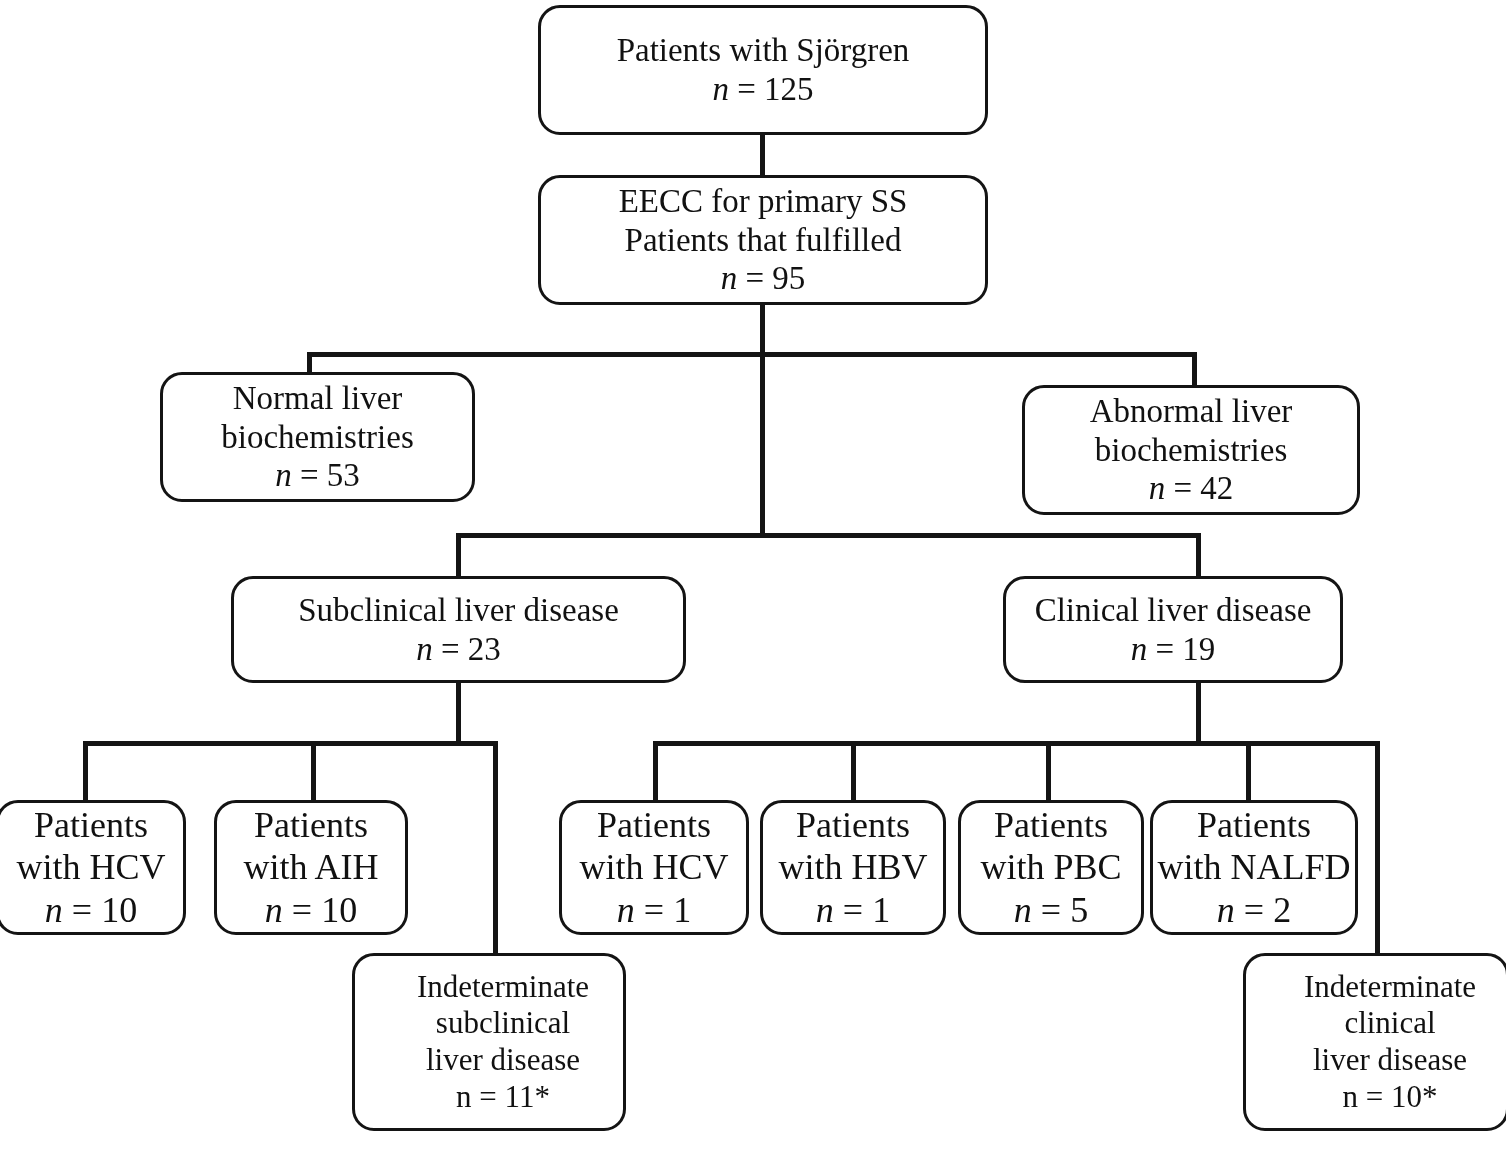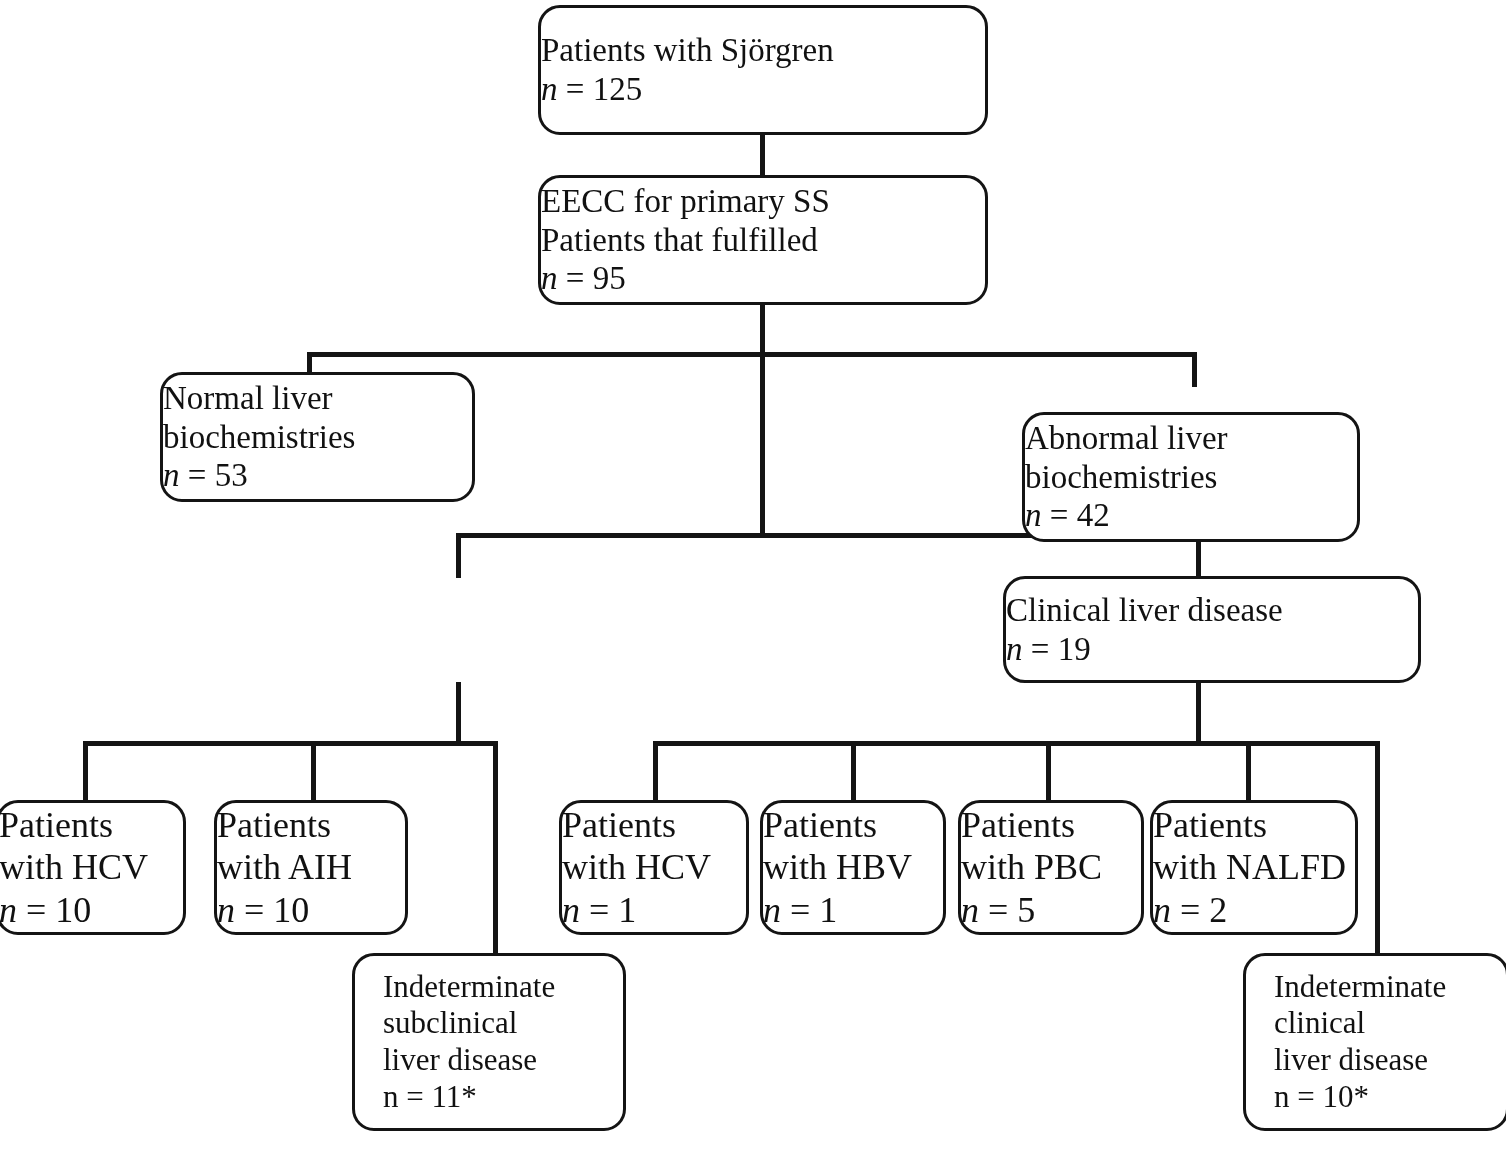--- a/index.html
+++ b/index.html
@@ -24,7 +24,7 @@
     border-radius: 22px;
     display: flex;
     flex-direction: column;
-    align-items: flex-start;
+    align-items: center;
     justify-content: center;
     text-align: center;
     color: #111111;

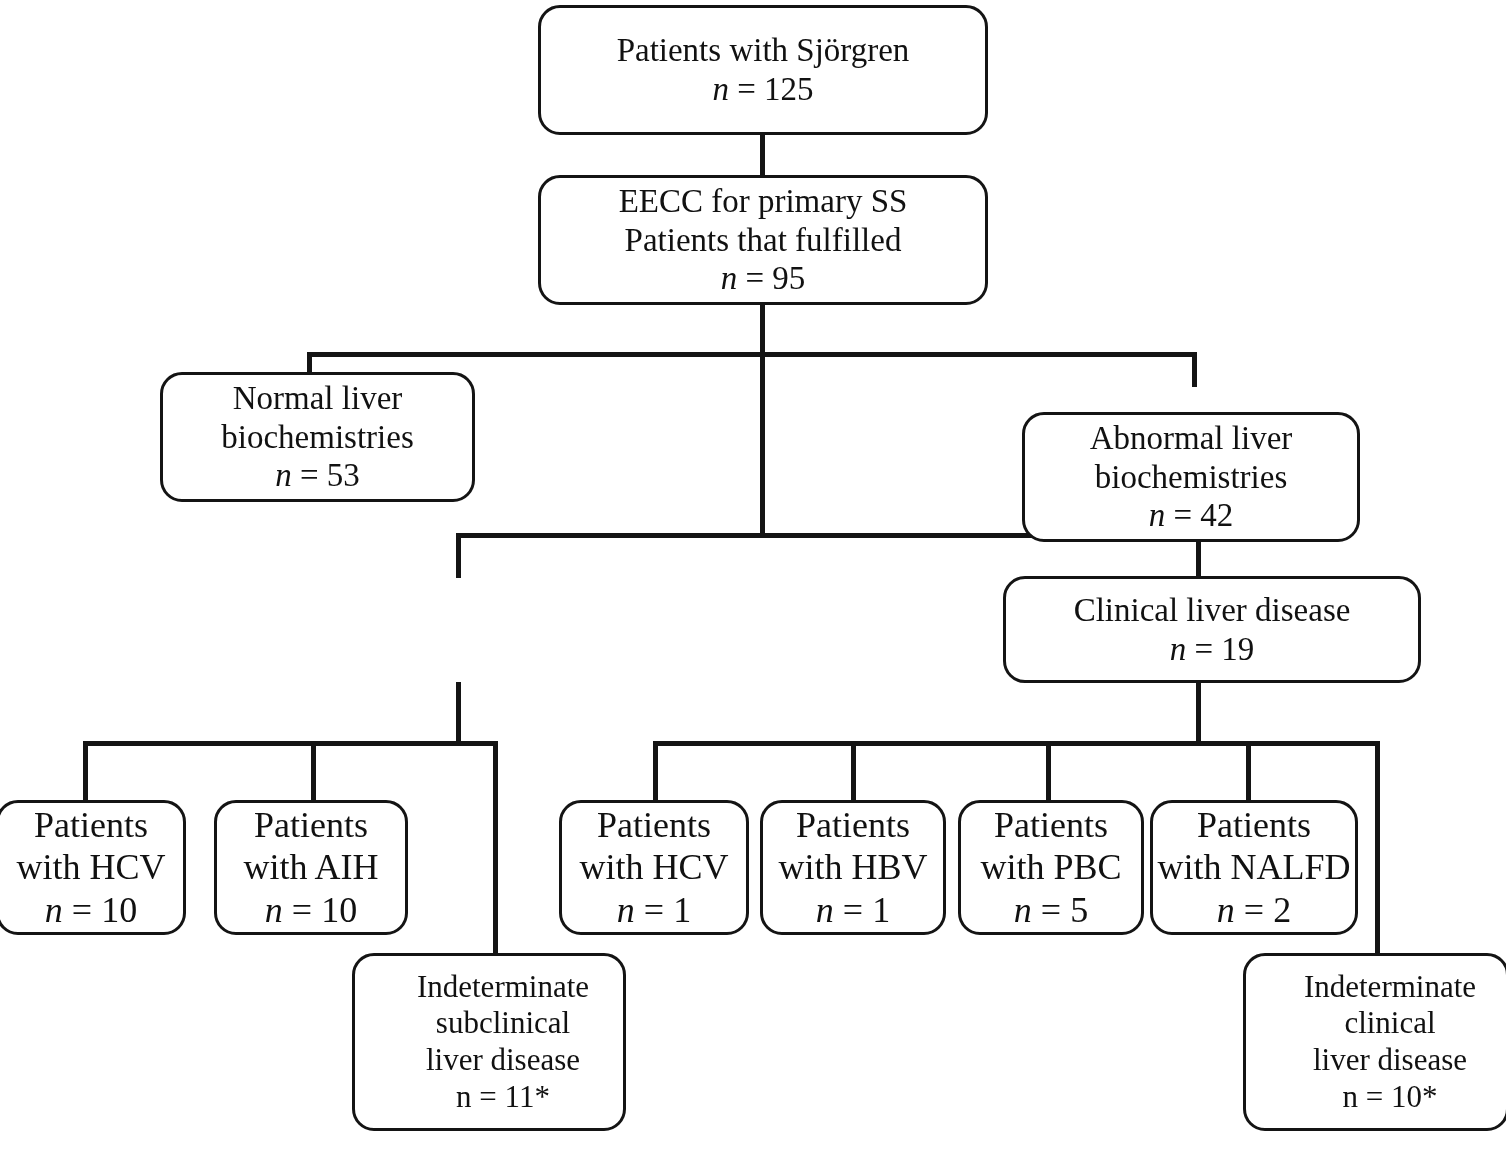--- a/index.html
+++ b/index.html
@@ -102,7 +102,7 @@
     <span class="line"><i class="nvar">n</i><span> = </span><span>53</span></span>
   </div>
 
-  <div class="node t-lg" style="left:1022px; top:385px; width:338px; height:130px;margin-top:27px;">
+  <div class="node t-lg" style="left:1022px; top:385px; width:338px; height:130px;">
     <span class="line">Abnormal liver</span>
     <span class="line">biochemistries</span>
     <span class="line"><i class="nvar">n</i><span> = </span><span>42</span></span>

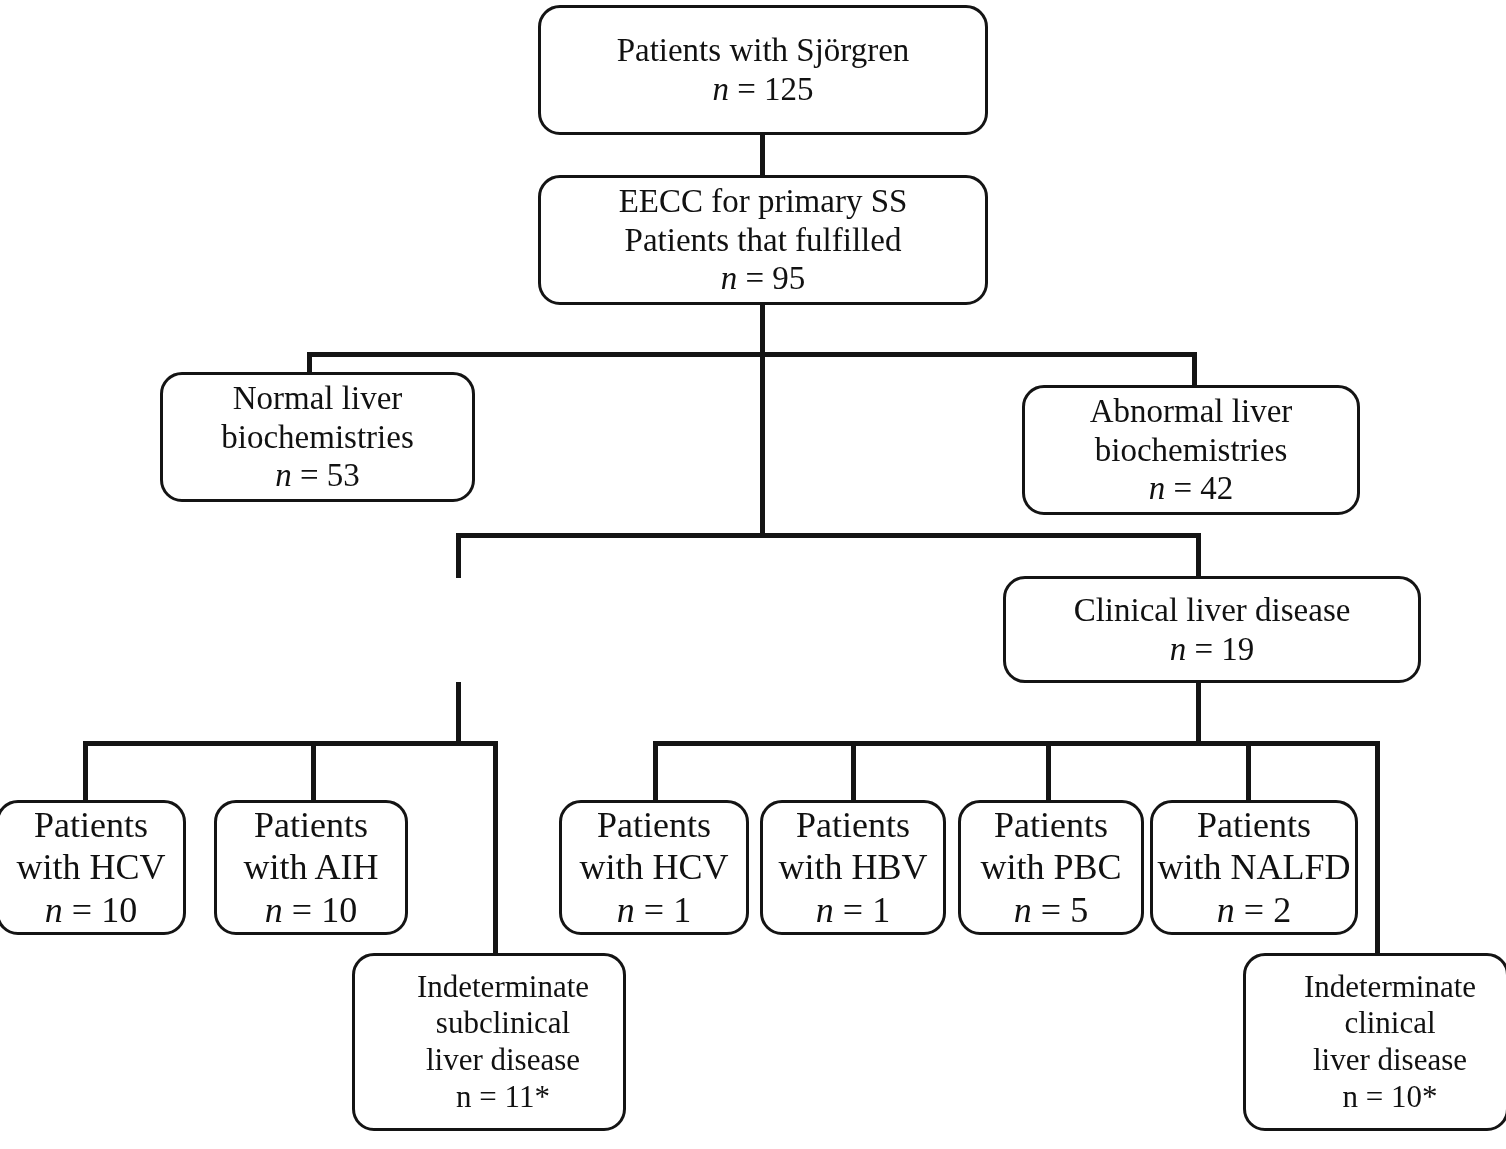--- a/index.html
+++ b/index.html
@@ -108,6 +108,10 @@
     <span class="line"><i class="nvar">n</i><span> = </span><span>42</span></span>
   </div>
 
+  <div class="node t-lg" style="left:231px; top:576px; width:455px; height:107px;">
+    <span class="line">Subclinical liver disease</span>
+    <span class="line"><i class="nvar">n</i><span> = </span><span>23</span></span>
+  </div>
 
   <div class="node t-lg" style="left:1003px; top:576px; width:418px; height:107px;">
     <span class="line">Clinical liver disease</span>

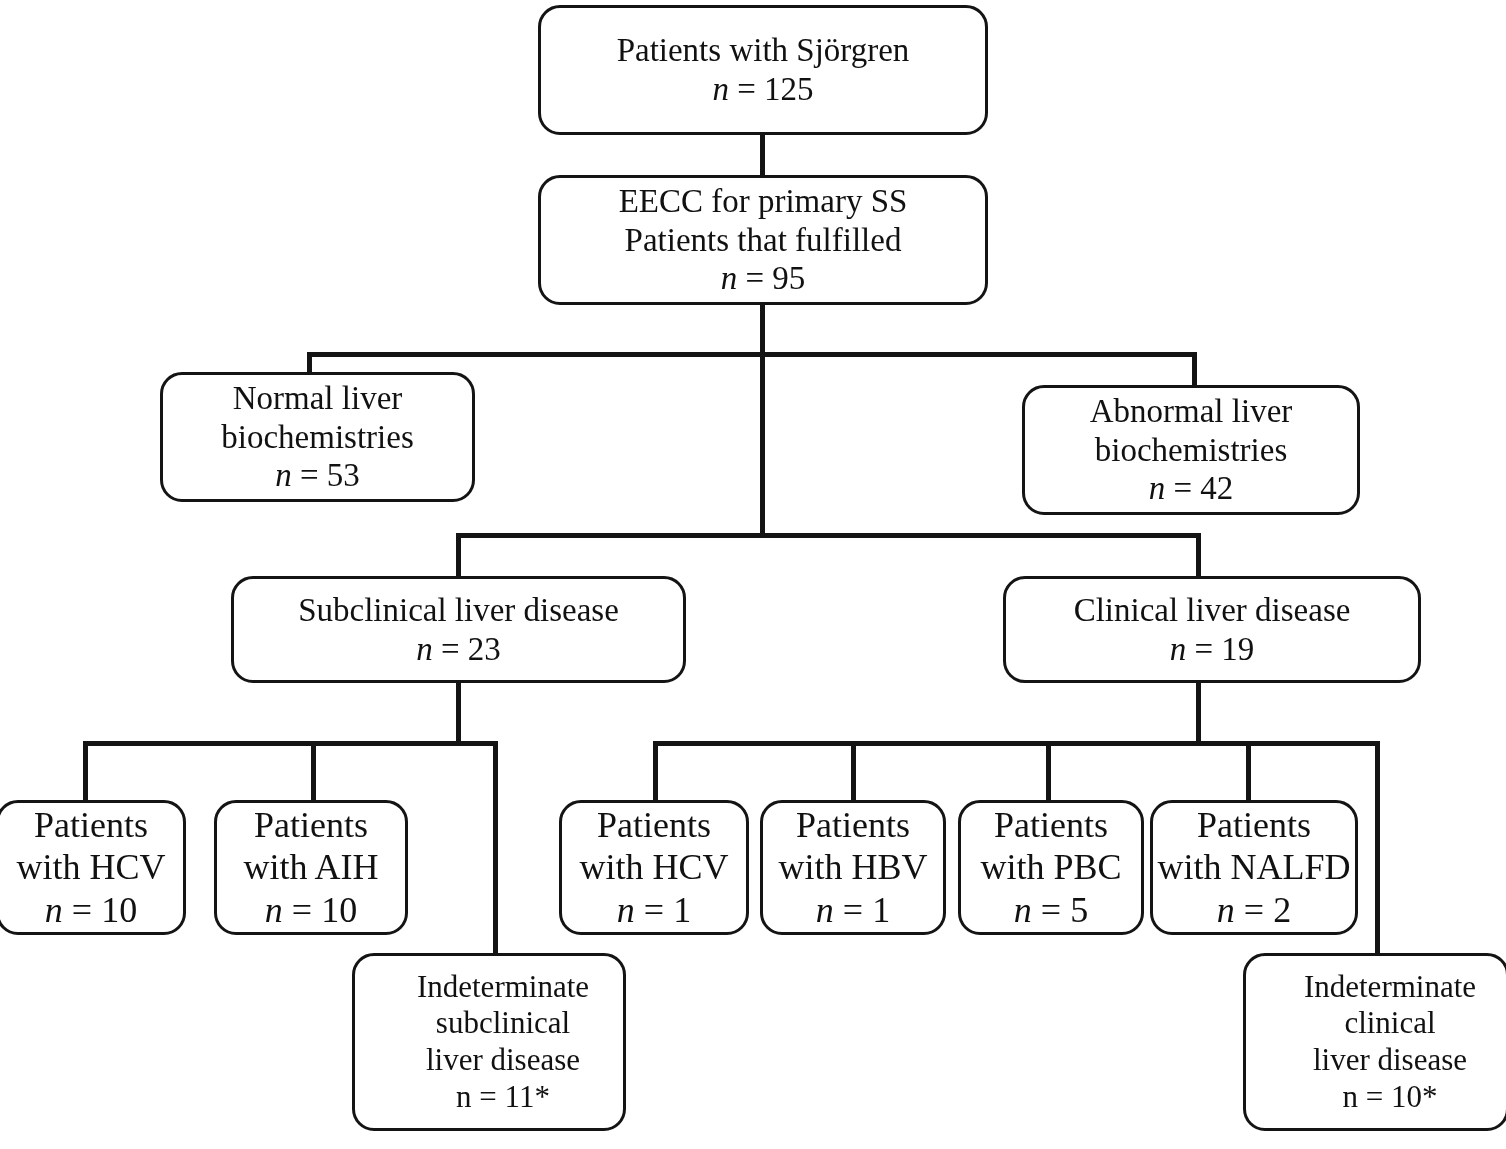--- a/index.html
+++ b/index.html
@@ -113,7 +113,7 @@
     <span class="line"><i class="nvar">n</i><span> = </span><span>23</span></span>
   </div>
 
-  <div class="node t-lg" style="left:1003px; top:576px; width:418px; height:107px;">
+  <div class="node t-lg" style="left:1003px; top:576px; width:340px; height:107px;">
     <span class="line">Clinical liver disease</span>
     <span class="line"><i class="nvar">n</i><span> = </span><span>19</span></span>
   </div>

